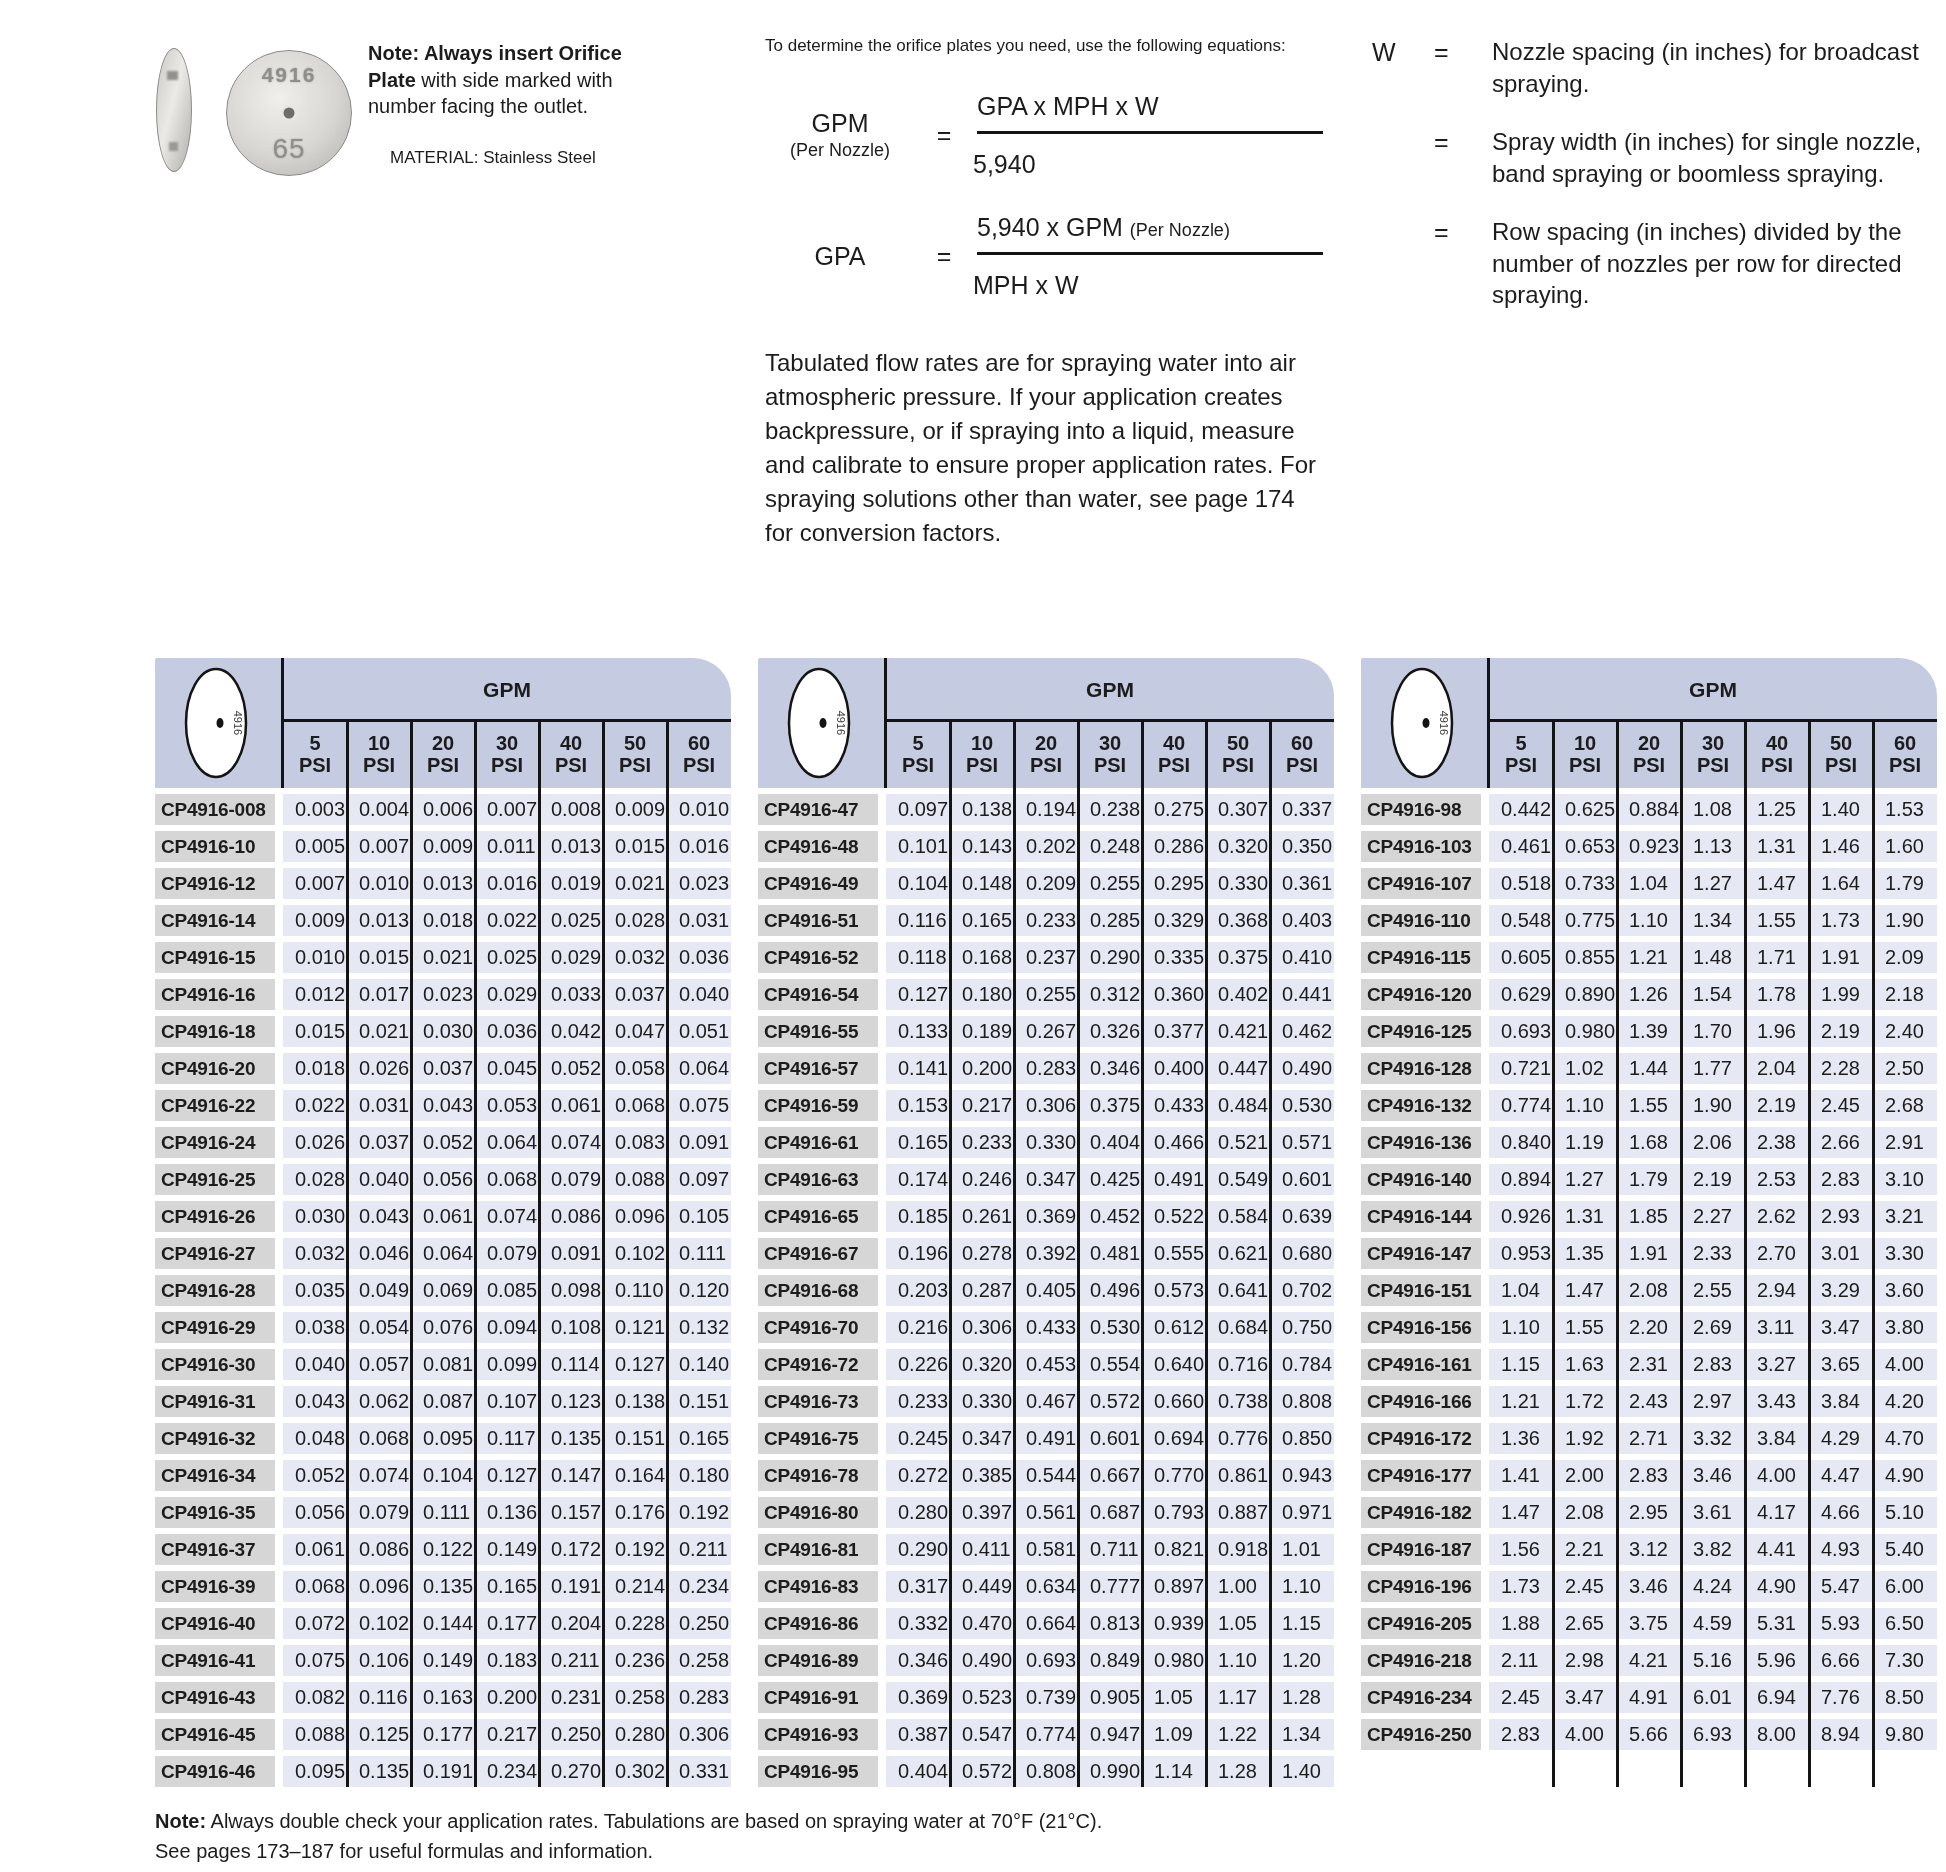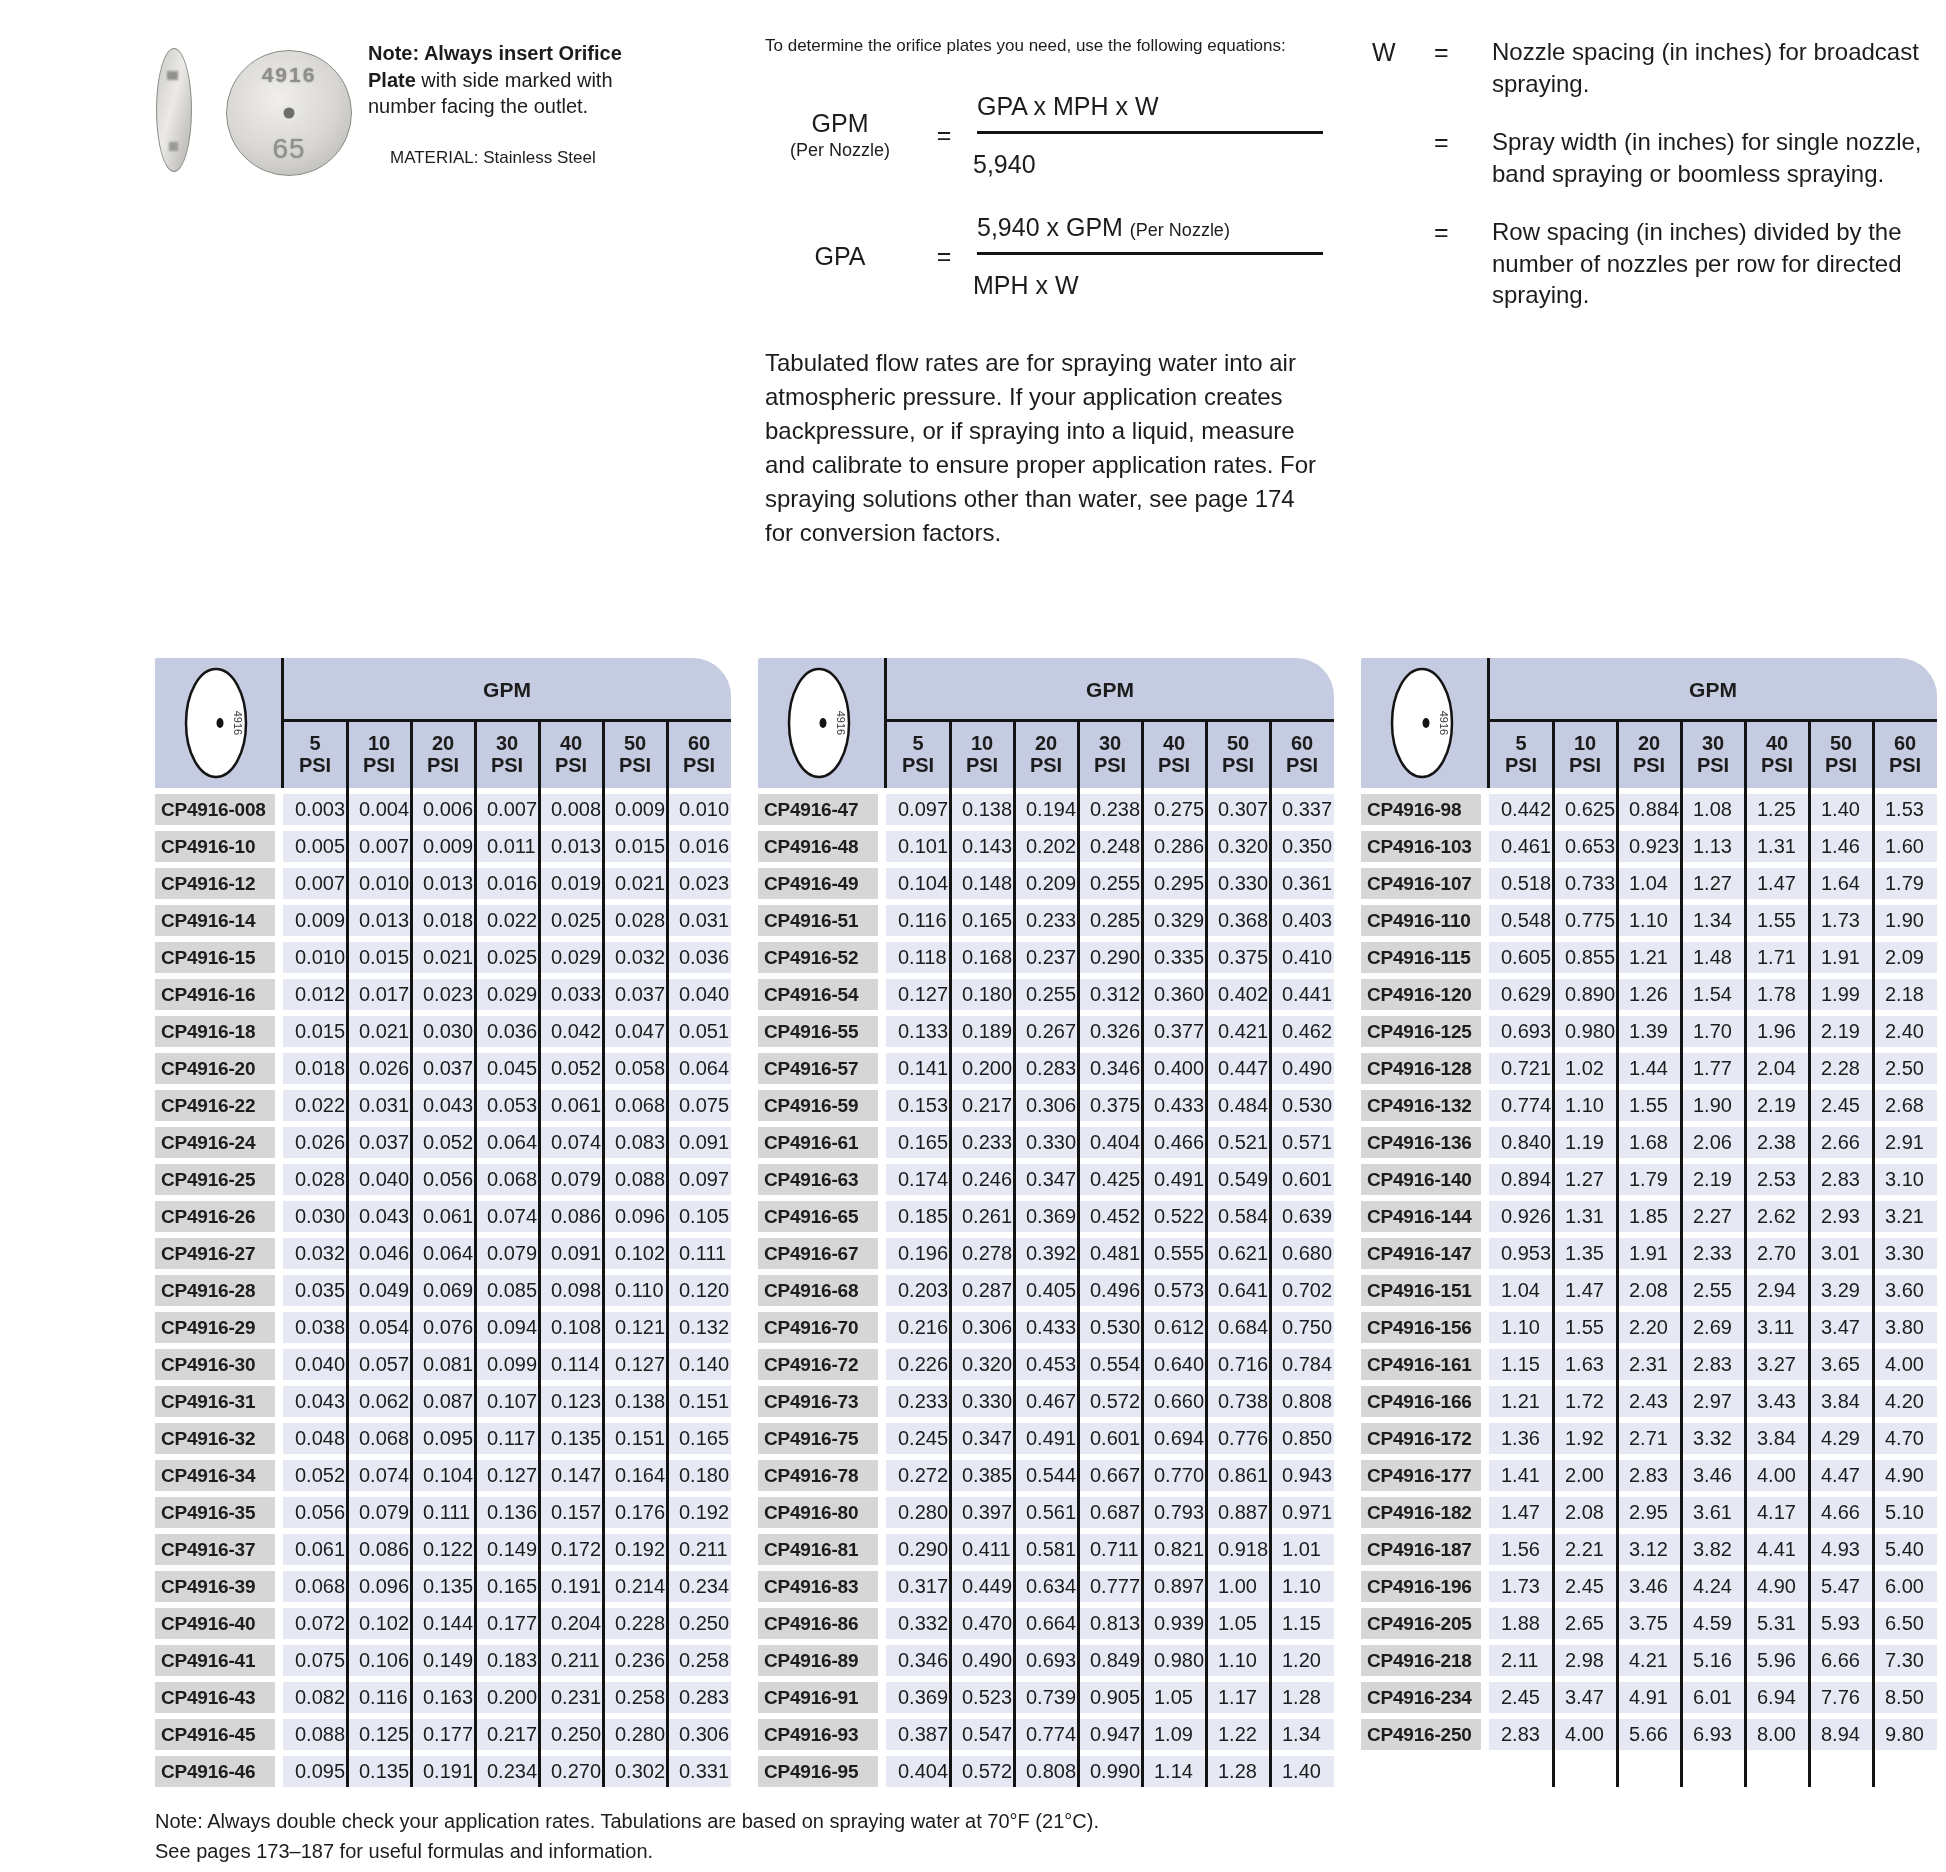--- a/index.html
+++ b/index.html
@@ -67,7 +67,7 @@
 
   
   .footer-note{position:absolute;left:155px;top:1806px;width:1160px;font-size:20px;line-height:1.5;}
-  .footer-note b{font-weight:normal;}
+  .footer-note b{font-weight:bold;}
 </style>
 </head>
 <body>

